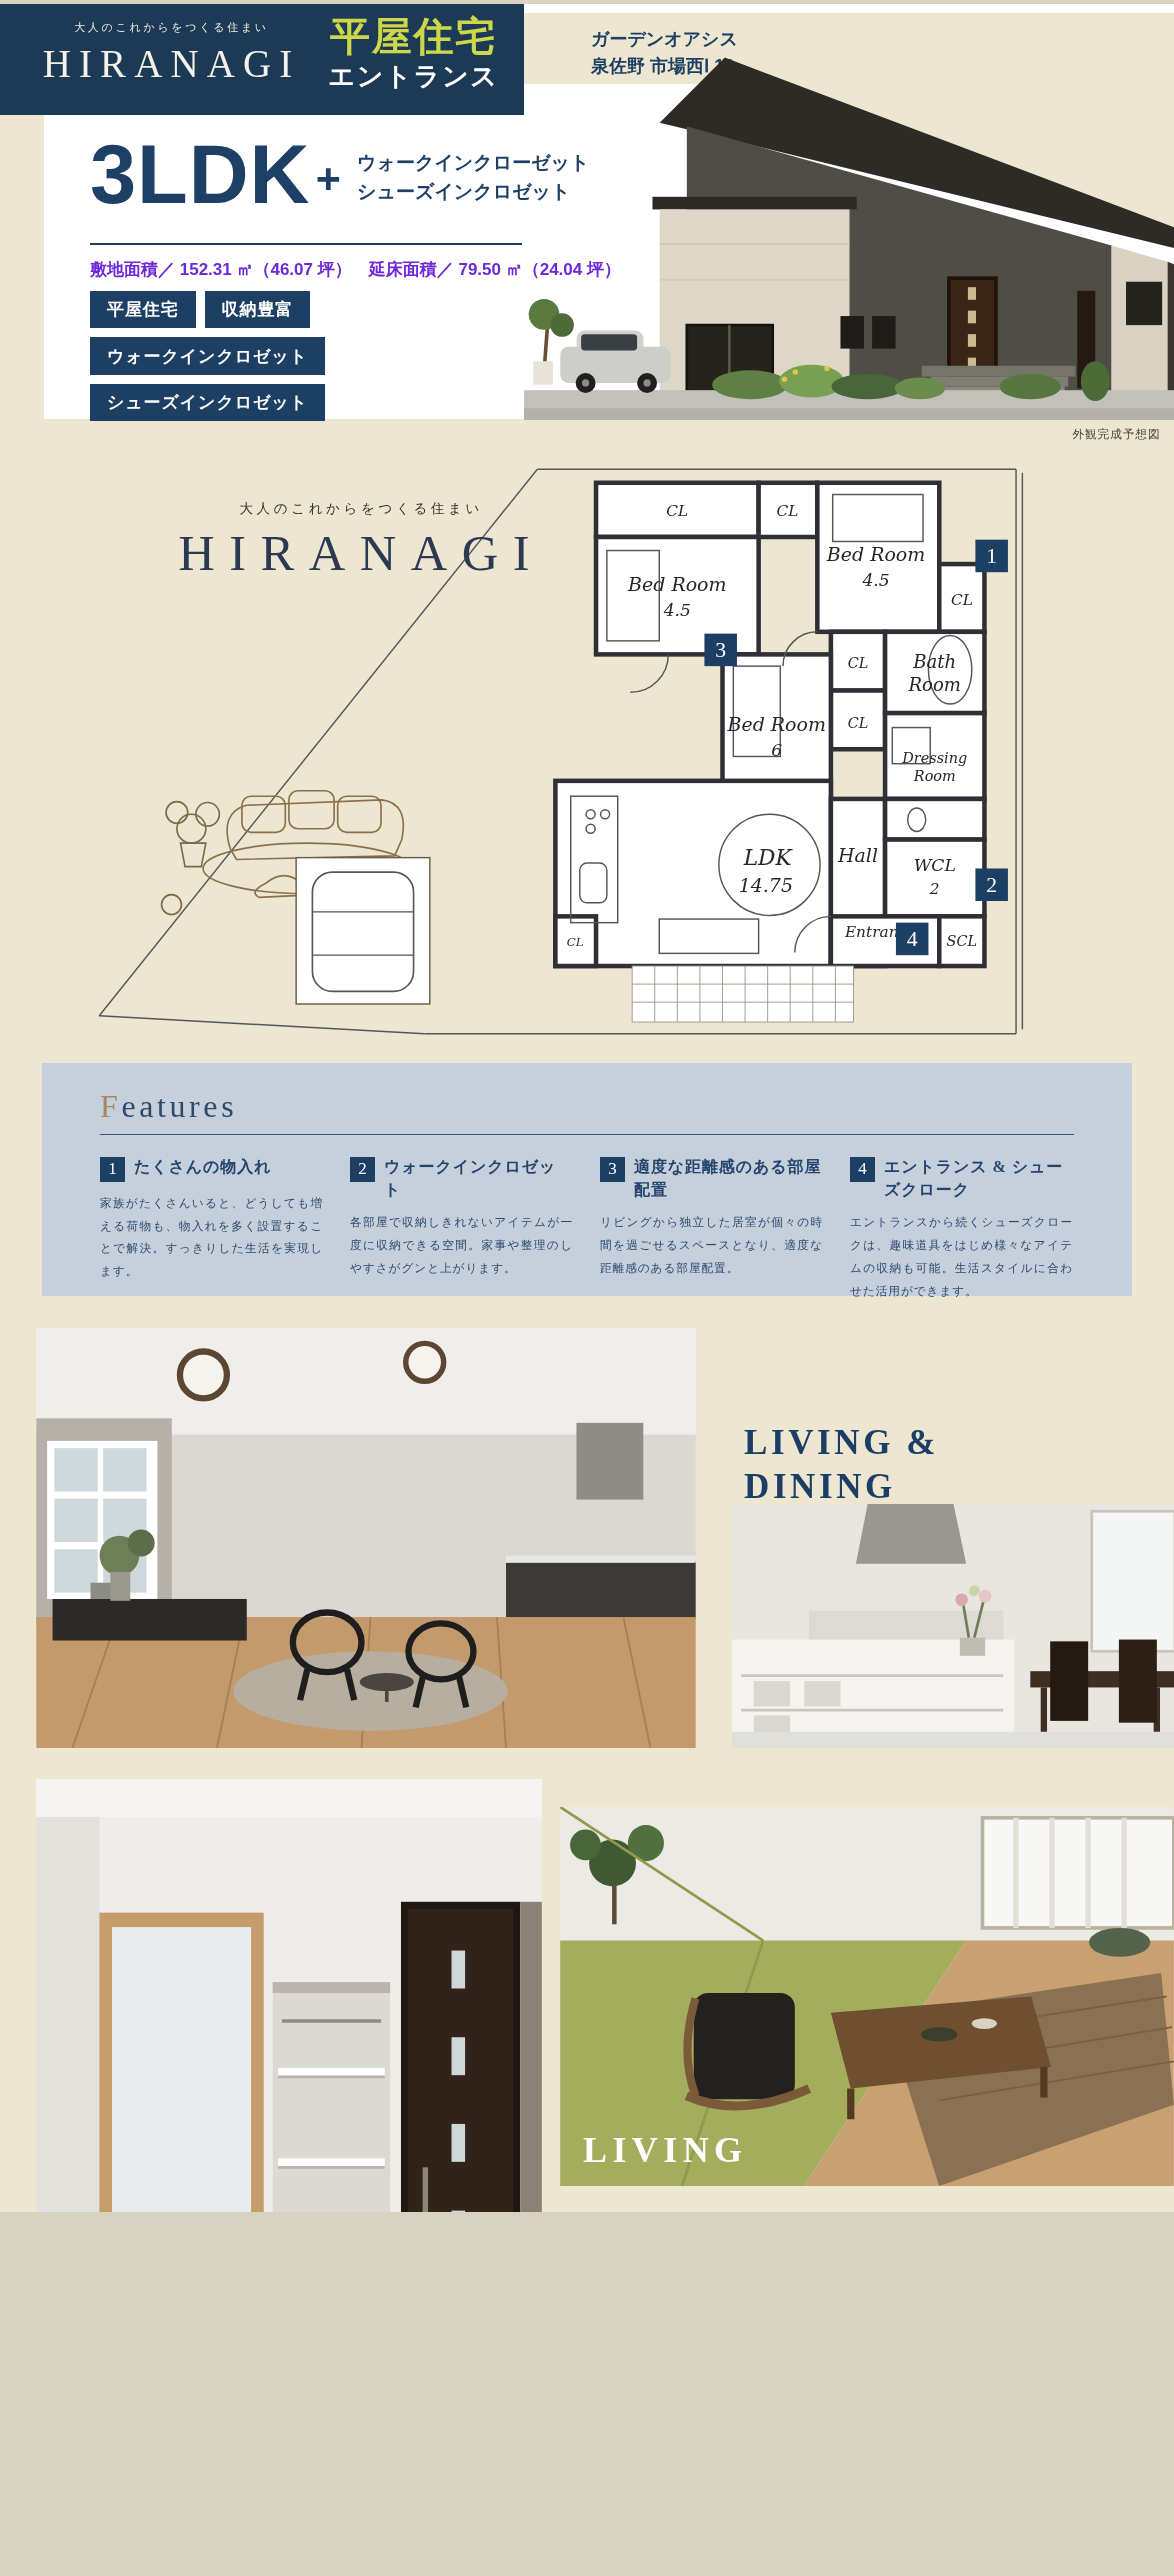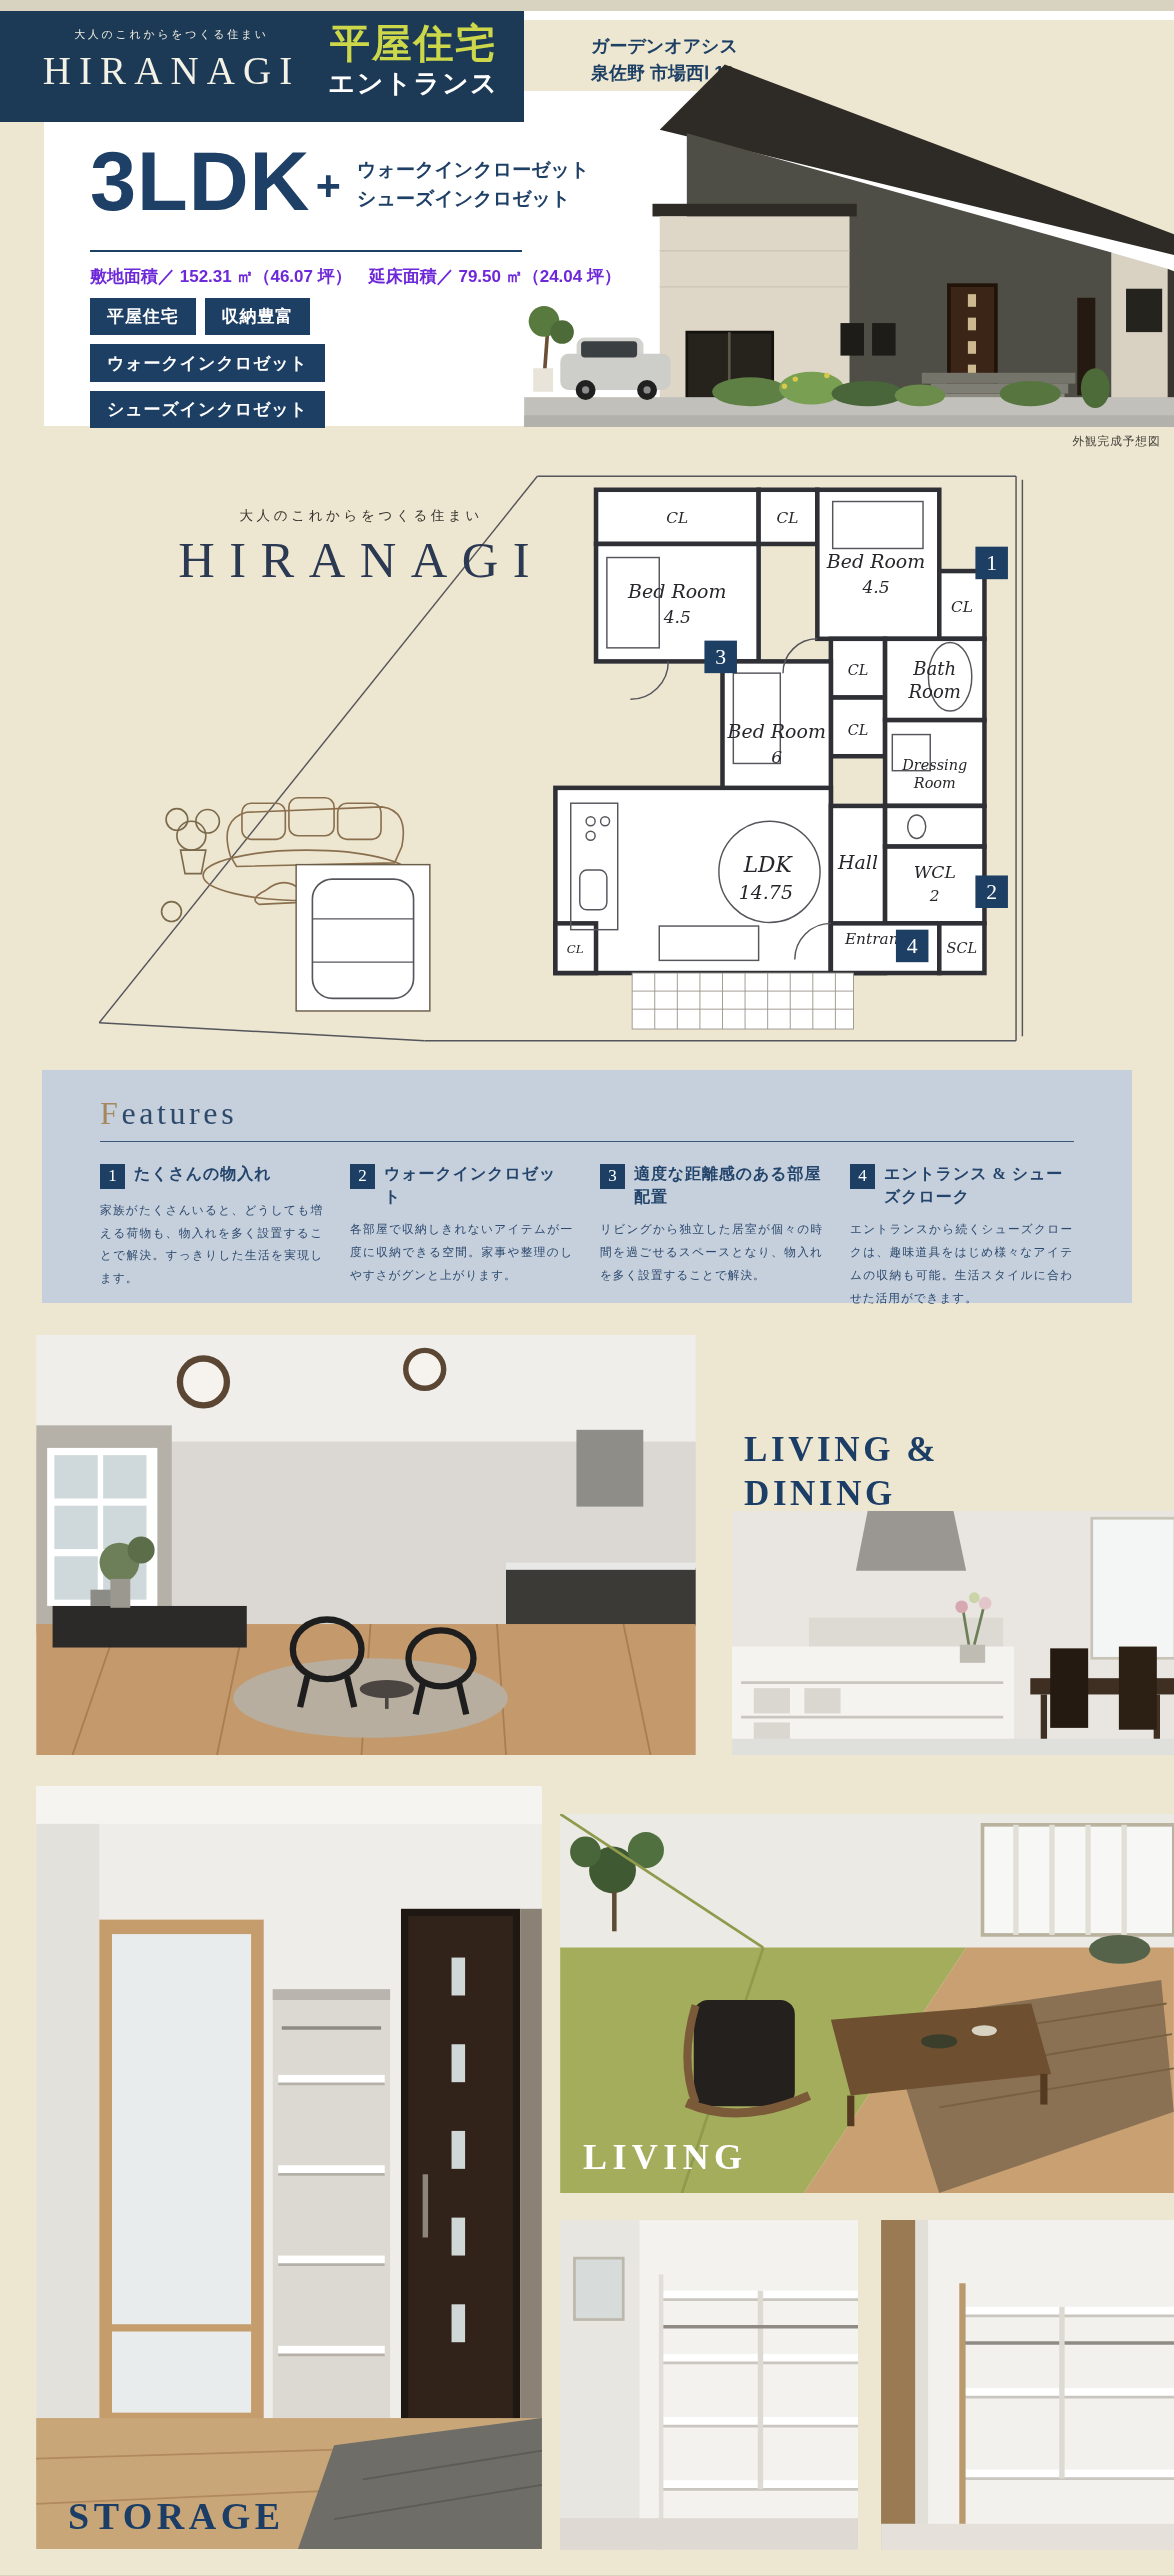--- a/index.html
+++ b/index.html
@@ -4,7 +4,7 @@
 <style>
   html,body{margin:0;padding:0;}
   body{background:#d8d2c0;font-family:"Liberation Sans",sans-serif;}
-  #page{position:relative;width:1175px;height:2564px;margin:11px auto;background:#EDE6D0;overflow:hidden;}
+  #page{position:relative;width:1175px;height:2208px;margin:4px auto;background:#EDE6D0;overflow:hidden;}
   .abs{position:absolute;}
 
   

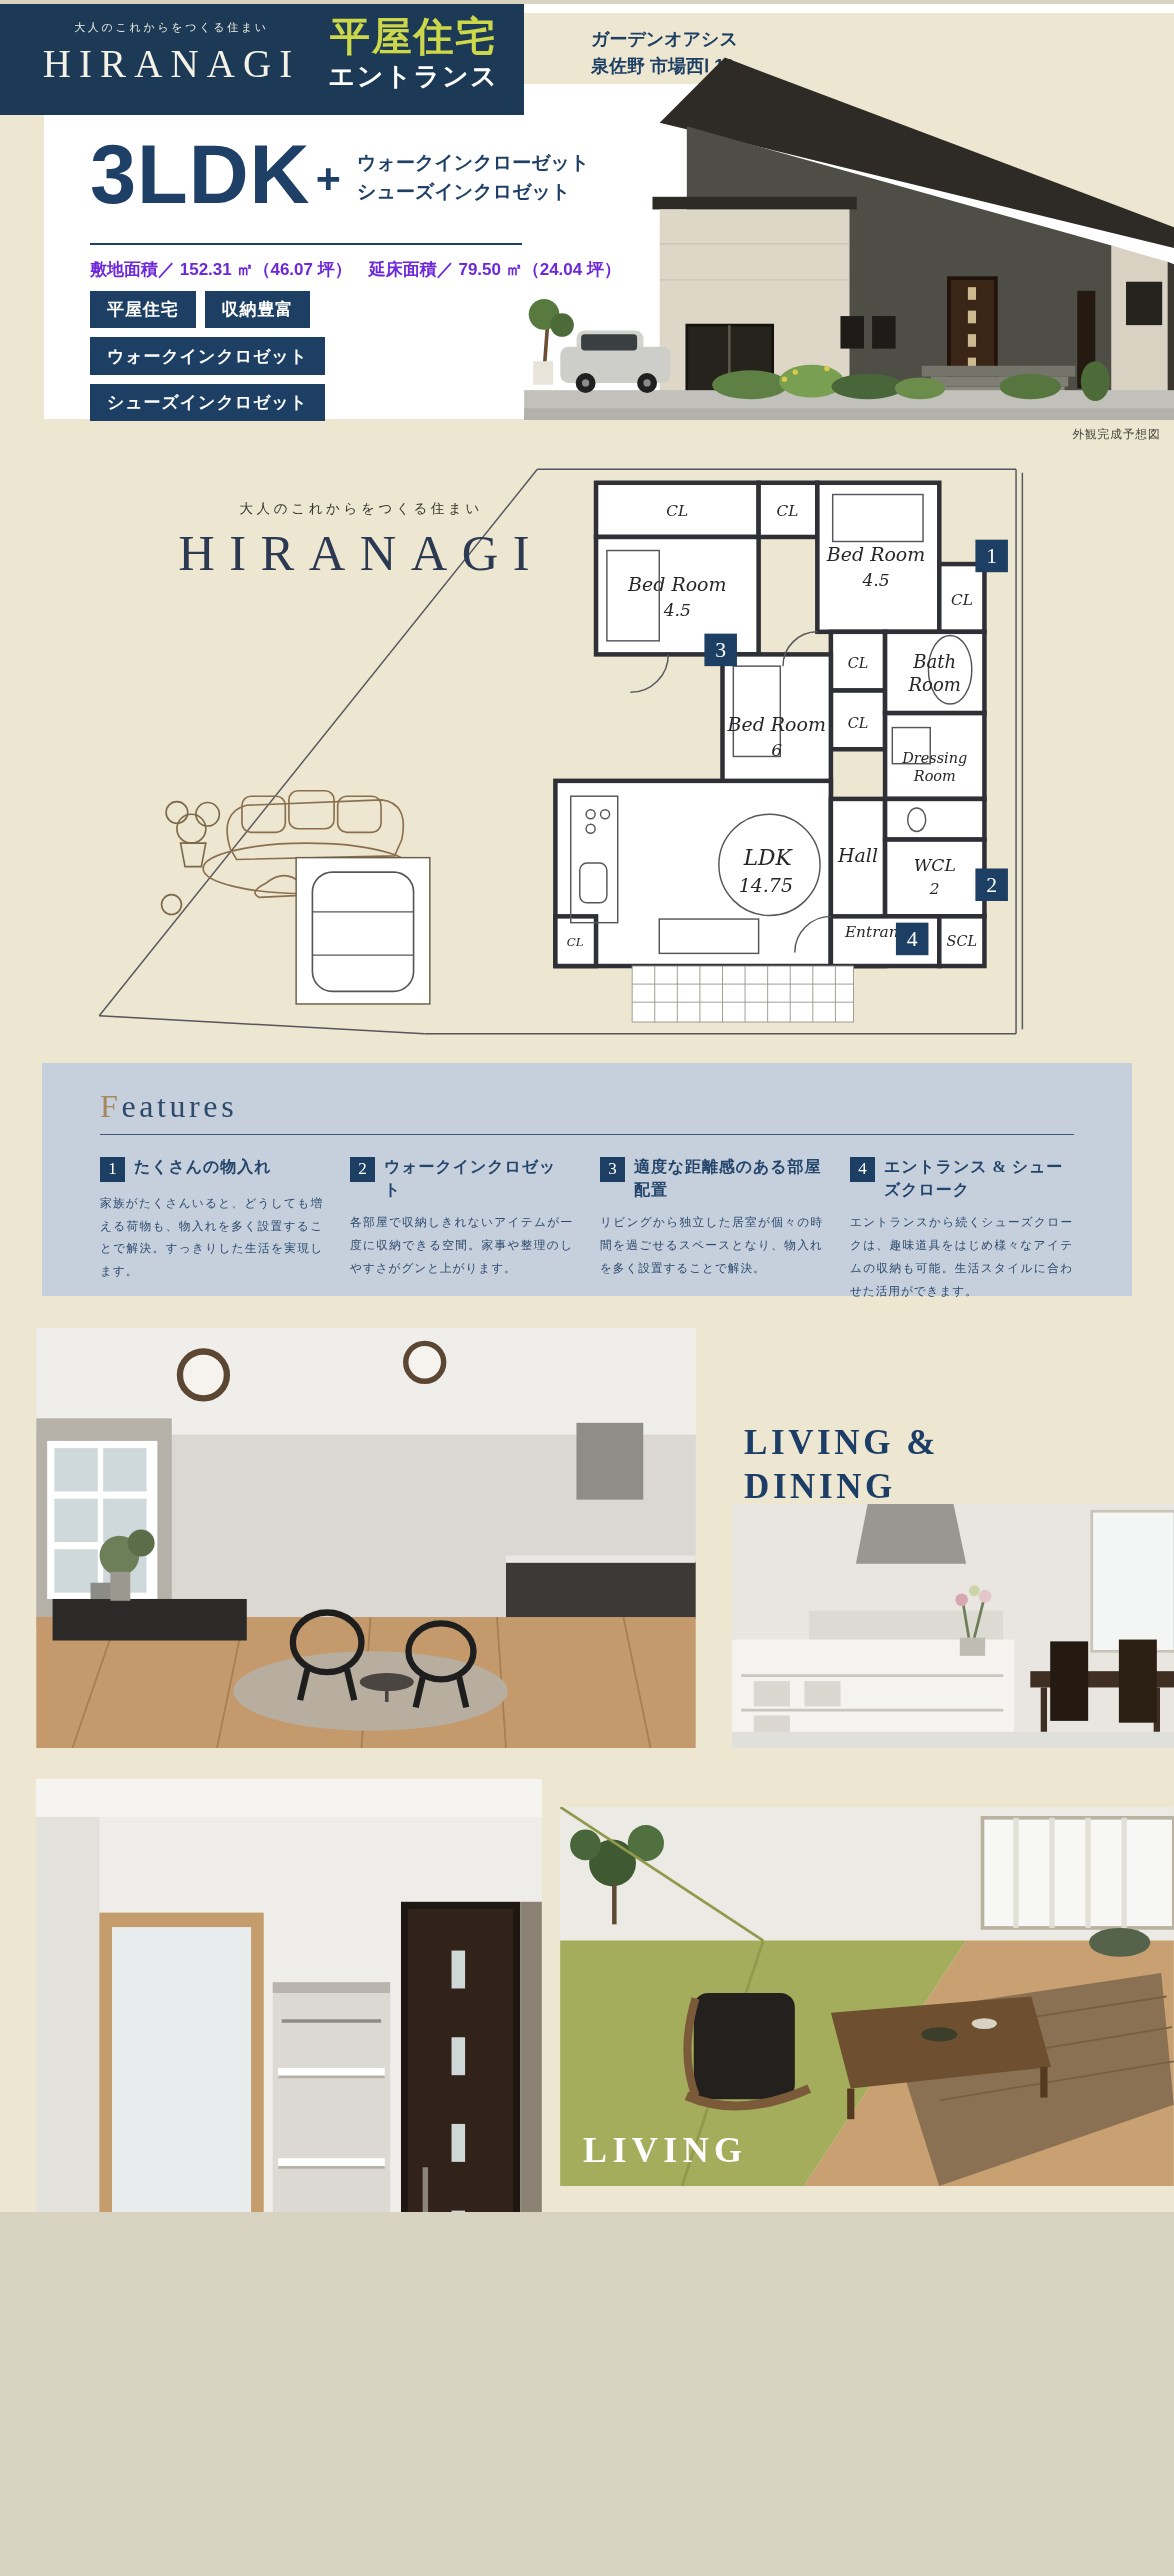--- a/index.html
+++ b/index.html
@@ -322,7 +322,7 @@
           <div class="feat-num">3</div>
           <div class="feat-title">適度な距離感のある部屋配置</div>
         </div>
-        <div class="feat-body">リビングから独立した居室が個々の時間を過ごせるスペースとなり、物入れを多く設置することで解決。</div>
+        <div class="feat-body">リビングから独立した居室が個々の時間を過ごせるスペースとなり、適度な距離感のある部屋配置。</div>
       </div>
       <div class="feat">
         <div class="feat-head">

